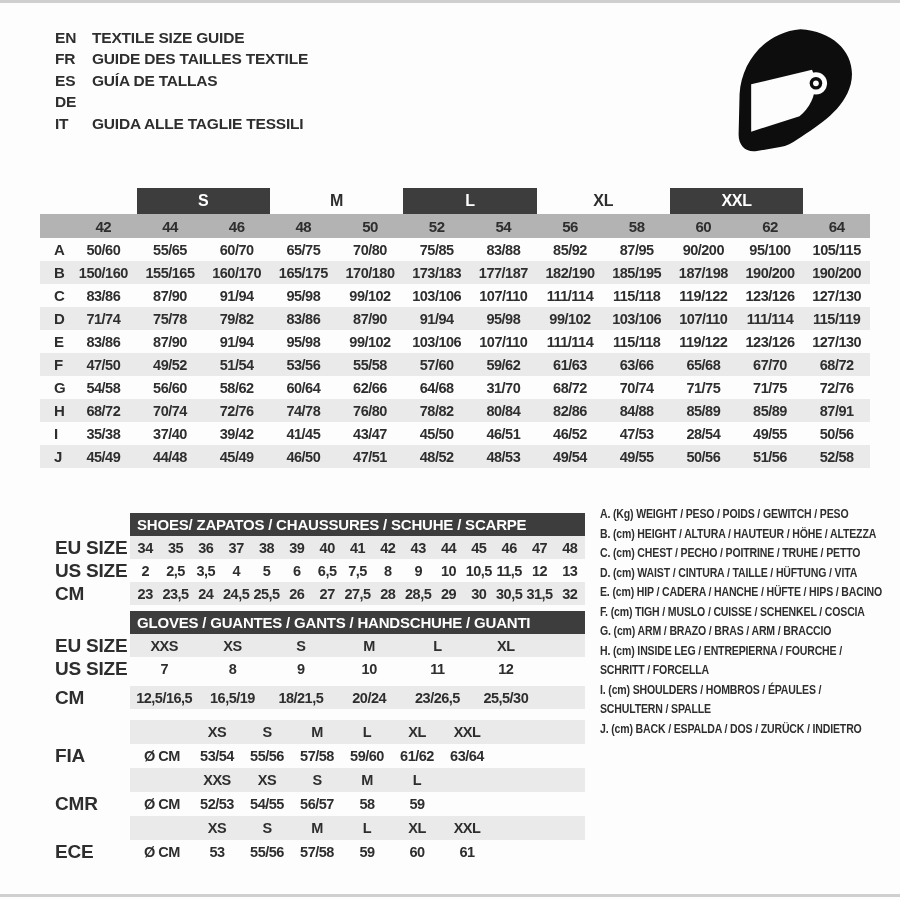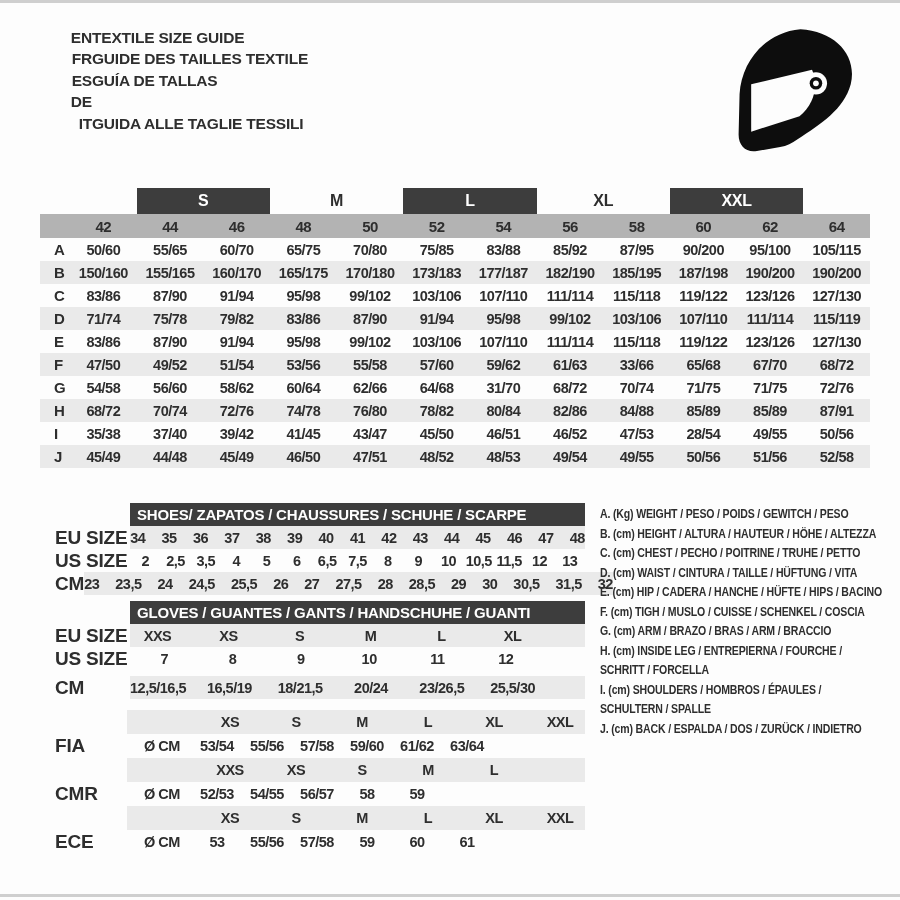--- a/index.html
+++ b/index.html
@@ -13,7 +13,7 @@
 
   
   .lang-block{position:absolute;left:55px;top:27px;}
-  .lang-row{display:flex;height:21.5px;align-items:center;font-size:15.5px;letter-spacing:-0.2px;text-align:right;}
+  .lang-row{display:flex;height:21.5px;align-items:center;font-size:15.5px;letter-spacing:-0.2px;}
   .lang-code{width:37px;}
 
   

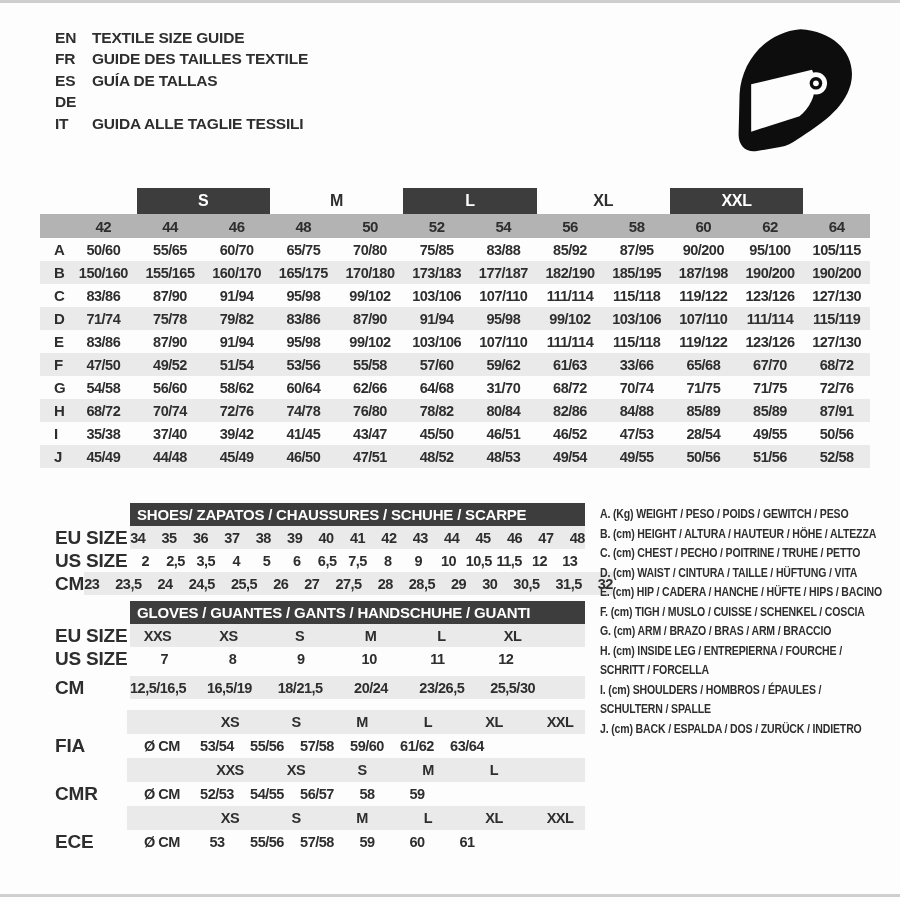--- a/index.html
+++ b/index.html
@@ -203,7 +203,7 @@
           <div class="mt-cell">57/60</div>
           <div class="mt-cell">59/62</div>
           <div class="mt-cell">61/63</div>
-          <div class="mt-cell">33/66</div>
+          <div class="mt-cell">63/66</div>
           <div class="mt-cell">65/68</div>
           <div class="mt-cell">67/70</div>
           <div class="mt-cell">68/72</div>

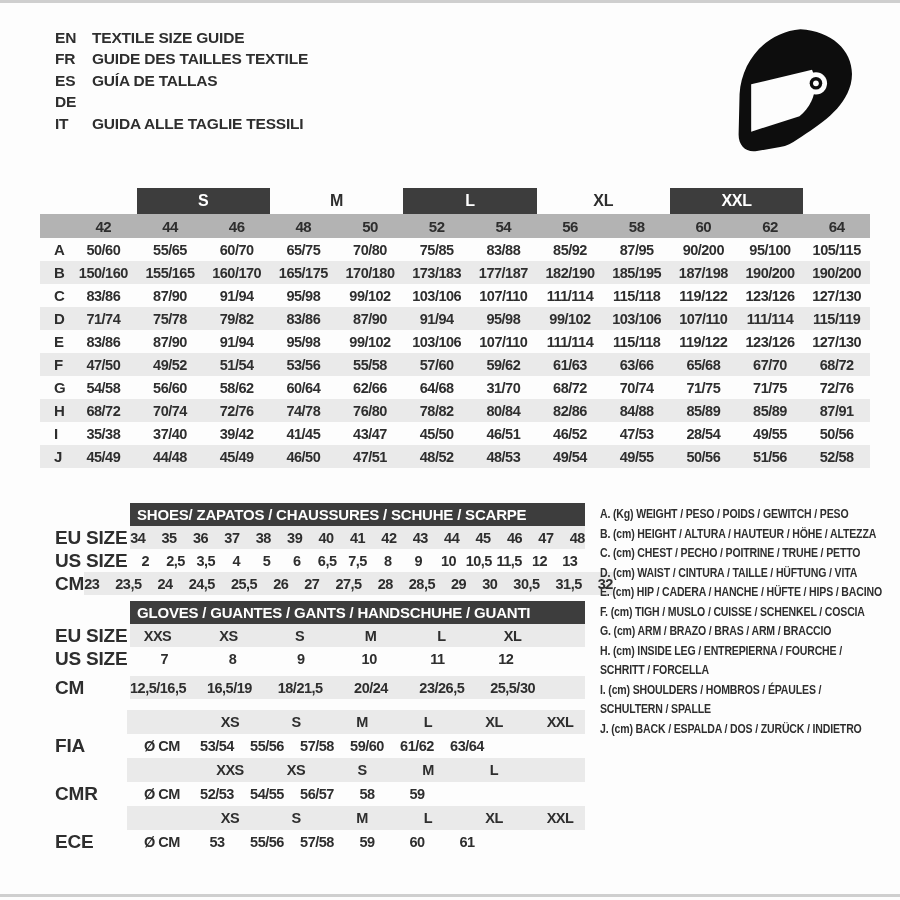--- a/index.html
+++ b/index.html
@@ -33,7 +33,7 @@
   .mt-label{text-align:left;padding-left:14px;font-size:15px;}
 
   
-  .sub{position:absolute;left:40px;width:545px;}
+  .sub{position:absolute;left:40px;width:545px;margin-top:10px;}
   .sub-row{display:flex;height:23px;align-items:center;}
   .sub-row.h24{height:24px;}
   .sub-label{width:90px;font-size:19px;padding-left:15px;box-sizing:border-box;letter-spacing:-0.2px;}

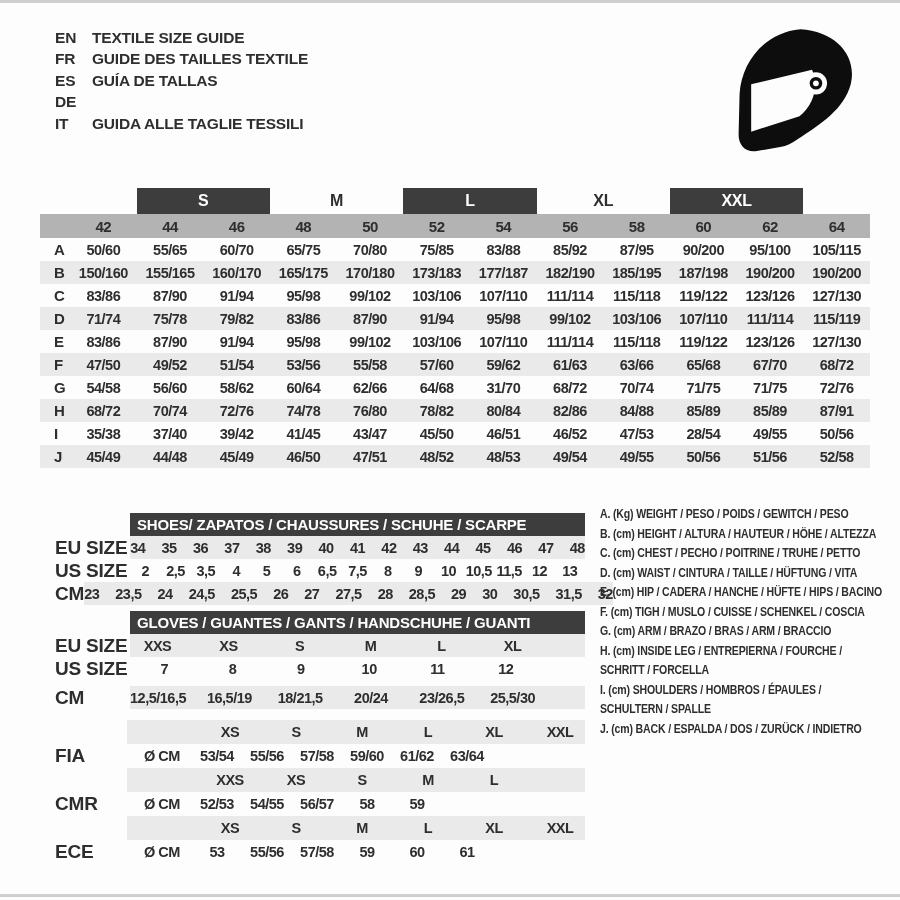--- a/index.html
+++ b/index.html
@@ -40,7 +40,7 @@
   .sub-bar{flex:1;height:23px;background:#3d3d3d;color:#fff;display:flex;align-items:center;
            padding-left:7px;font-size:15px;letter-spacing:-0.2px;white-space:nowrap;}
   .sub-values{flex:1;display:grid;height:100%;align-items:center;box-sizing:border-box;}
-  .sub-values.shaded{background:#eaeaea;gap:16px;}
+  .sub-values.shaded{background:#eaeaea;}
   .sub-cell{text-align:center;font-size:14.5px;letter-spacing:-0.5px;white-space:nowrap;}
   .sub-cell.unit{text-align:left;padding-left:14px;}
   #gloves-table .sub-values{padding-right:45px;}

